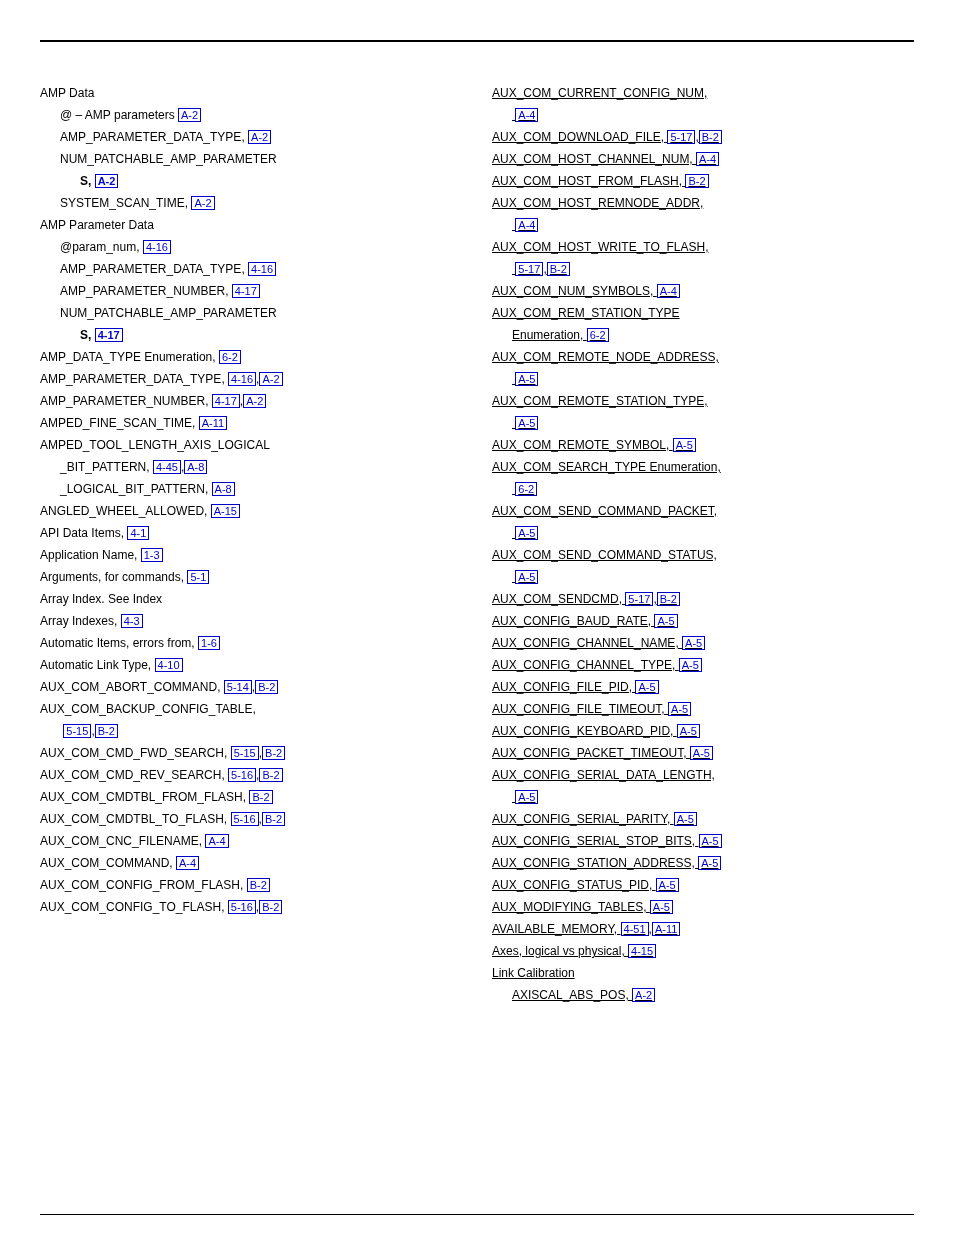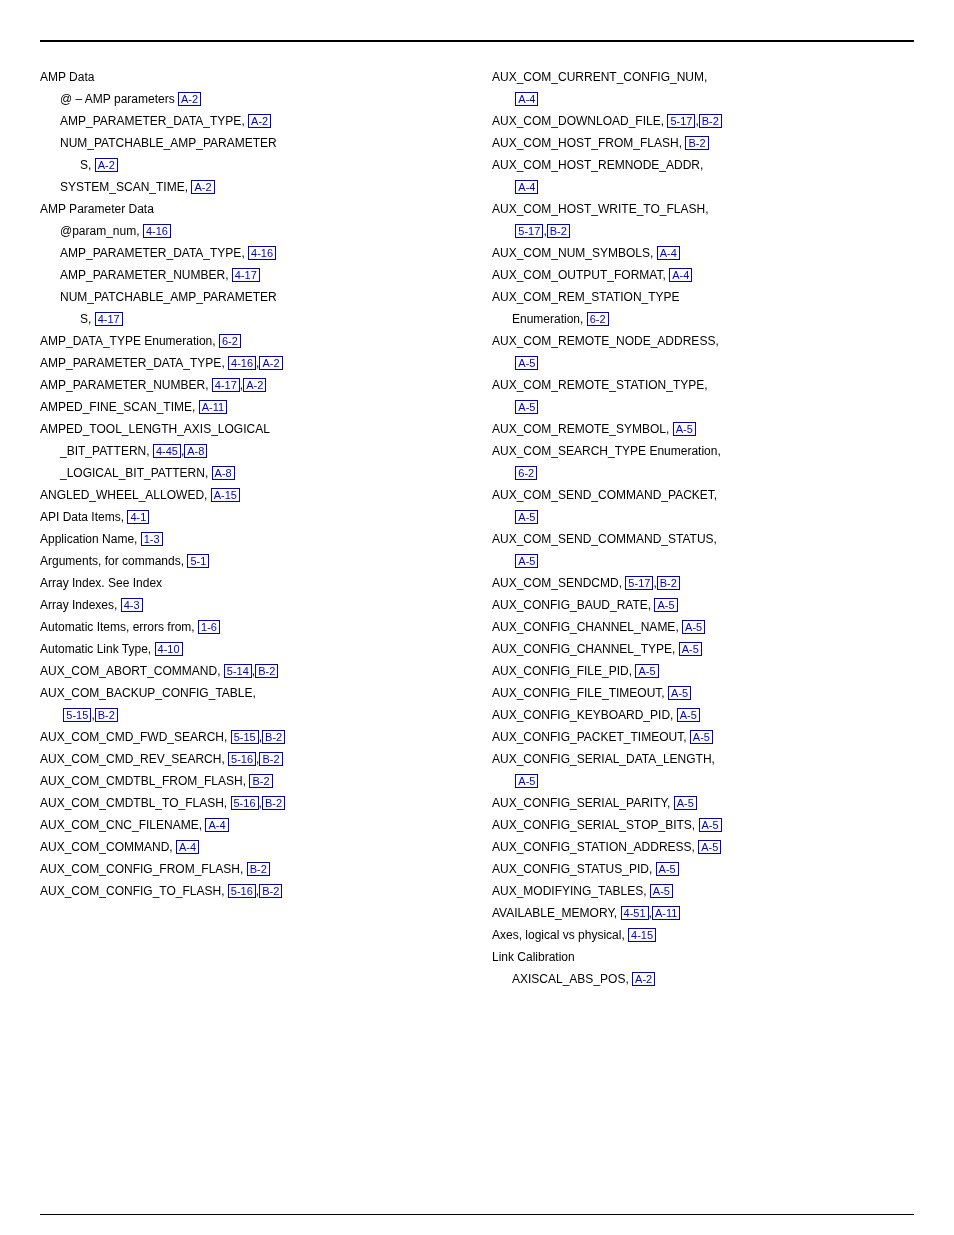--- a/index.html
+++ b/index.html
@@ -31,7 +31,7 @@
     }
     .content {
       display: flex;
-      padding: 26px 40px 80px 40px;
+      padding: 42px 40px 80px 40px;
       gap: 30px;
     }
     .col-left {

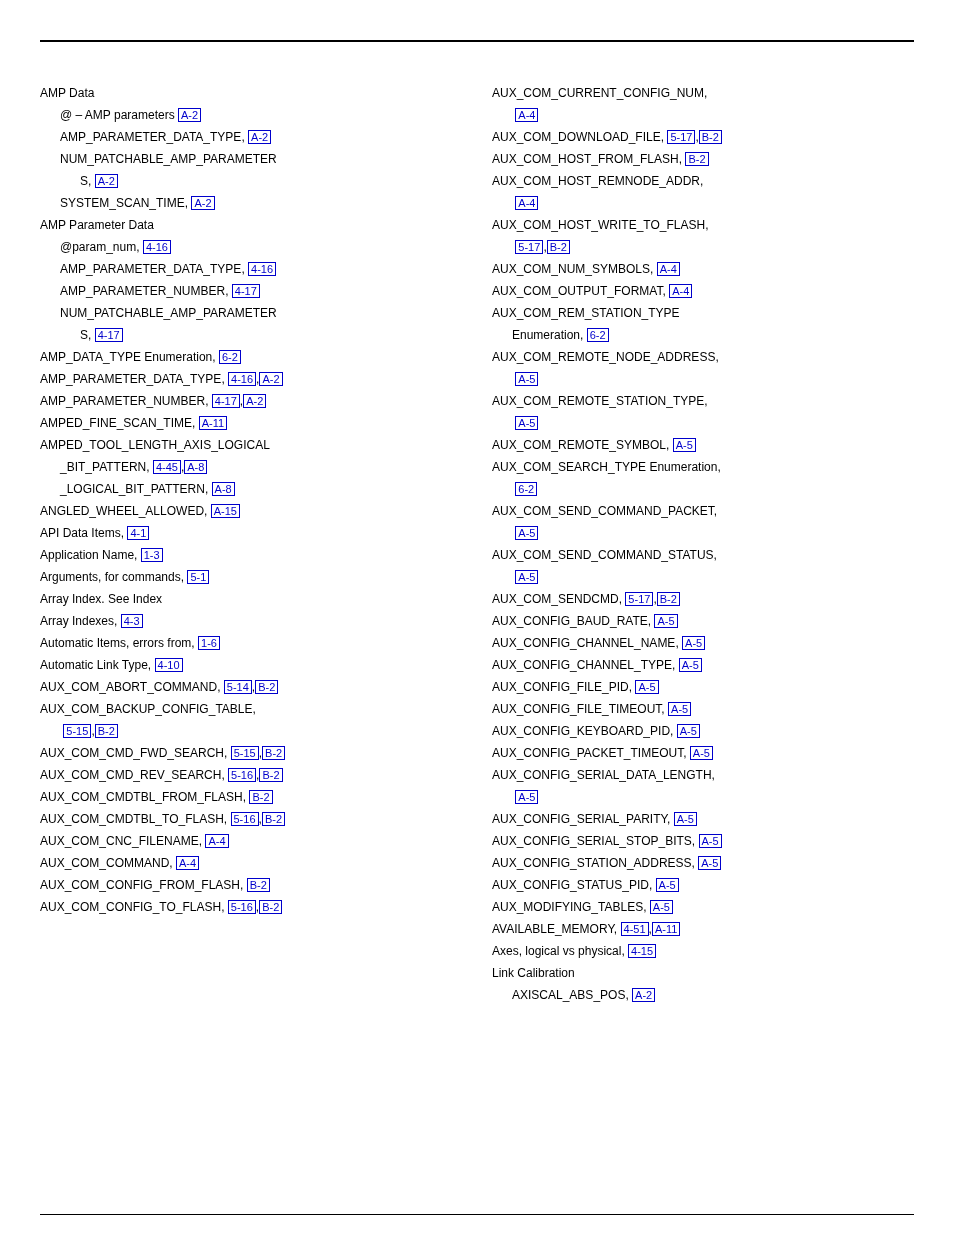--- a/index.html
+++ b/index.html
@@ -41,6 +41,7 @@
     .col-right {
       flex: 1;
       min-width: 0;
+      text-decoration: underline;
     }
     .index-entry {
       margin-bottom: 4px;

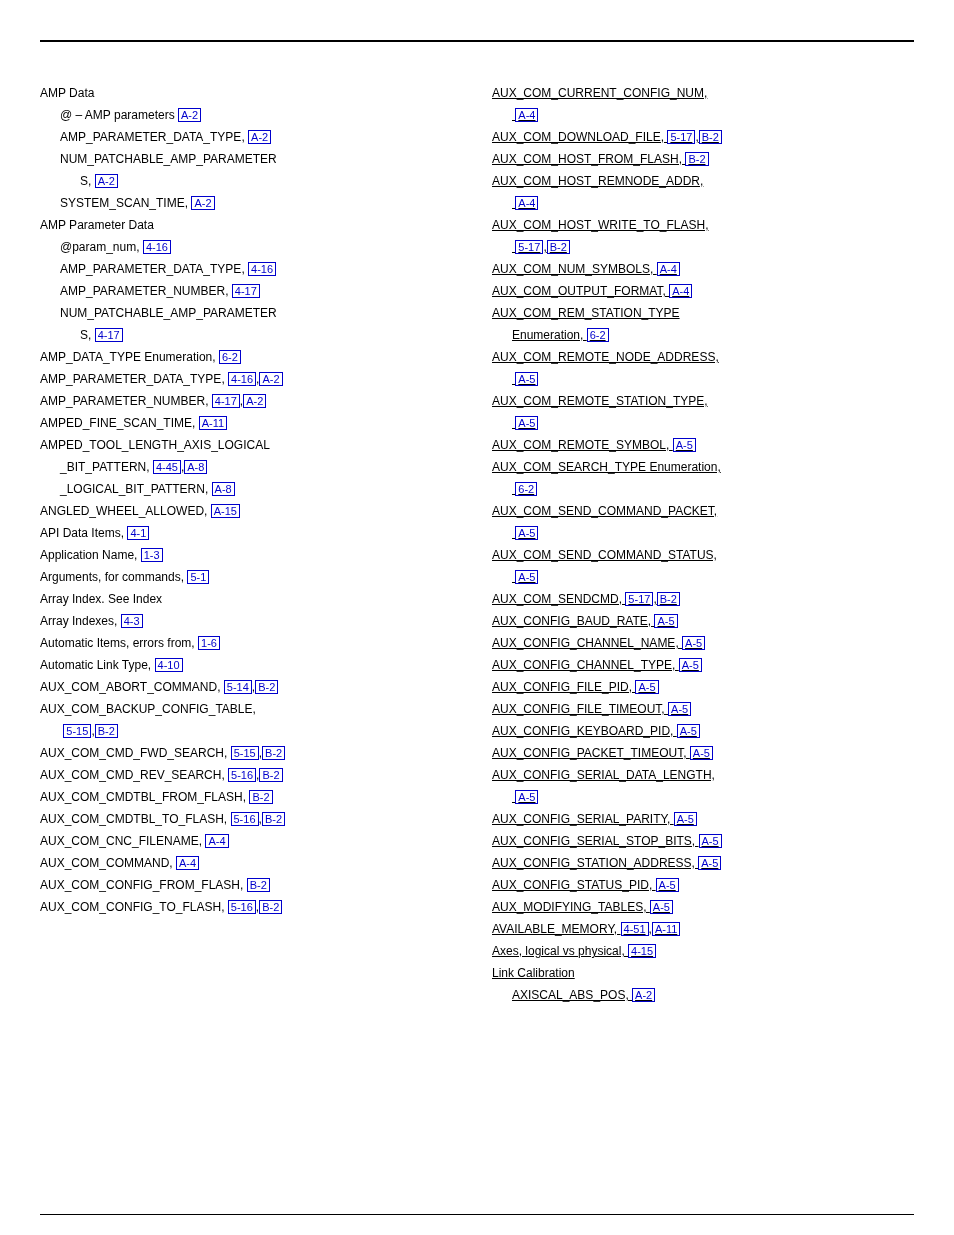--- a/index.html
+++ b/index.html
@@ -115,6 +115,7 @@
         <div class="index-entry"><span class="entry-text">AUX_COM_CURRENT_CONFIG_NUM,</span></div>
         <div class="index-entry indented"><span class="entry-text">&nbsp;</span><a class="ref">A-4</a></div>
         <div class="index-entry"><span class="entry-text">AUX_COM_DOWNLOAD_FILE,&nbsp;</span><a class="ref">5-17</a><span>,</span><a class="ref">B-2</a></div>
+        <div class="index-entry"><span class="entry-text">AUX_COM_HOST_CHANNEL_NUM,&nbsp;</span><a class="ref">A-4</a></div>
         <div class="index-entry"><span class="entry-text">AUX_COM_HOST_FROM_FLASH,&nbsp;</span><a class="ref">B-2</a></div>
         <div class="index-entry"><span class="entry-text">AUX_COM_HOST_REMNODE_ADDR,</span></div>
         <div class="index-entry indented"><span class="entry-text">&nbsp;</span><a class="ref">A-4</a></div>

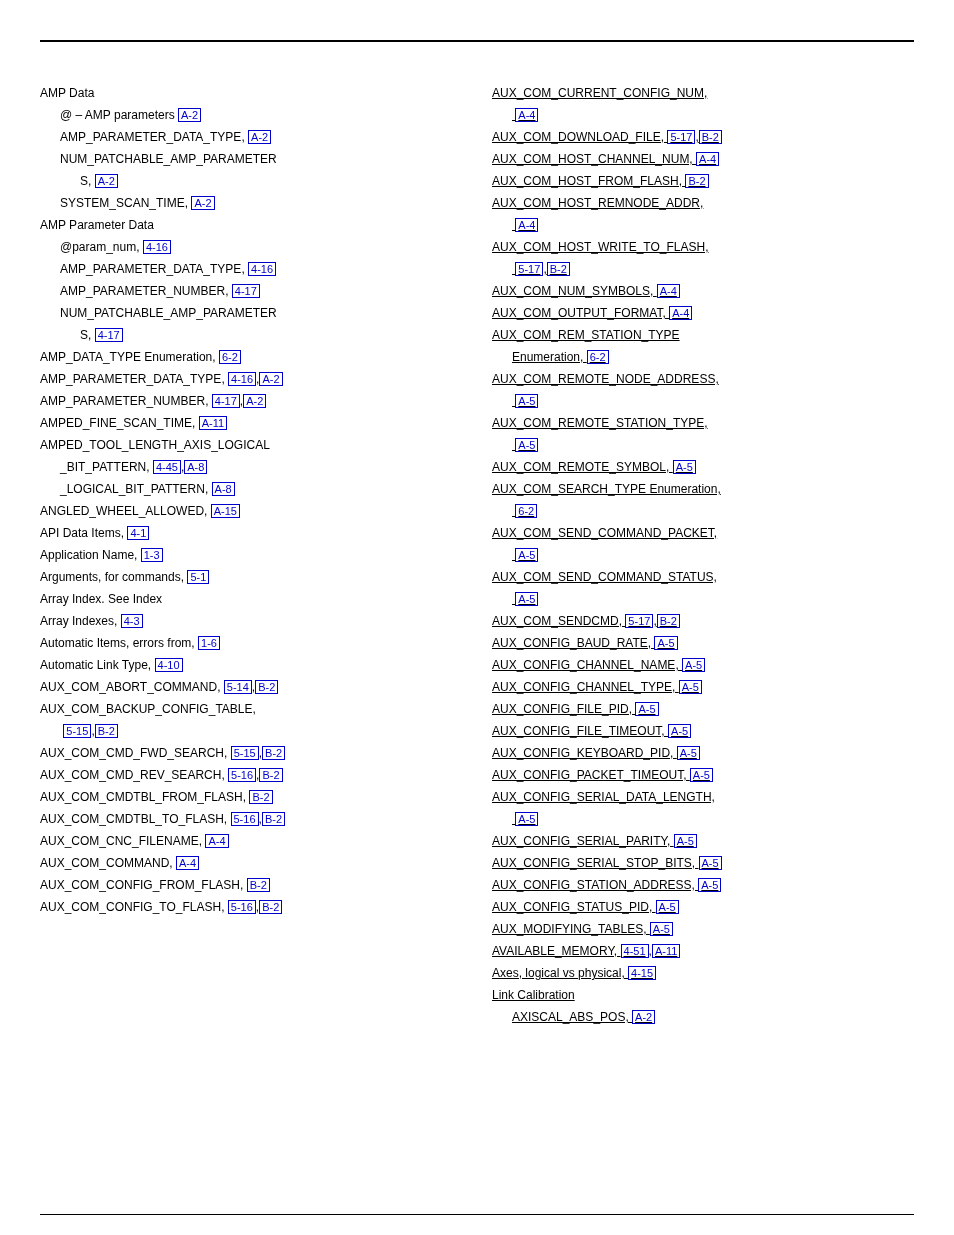--- a/index.html
+++ b/index.html
@@ -52,6 +52,7 @@
     }
     .index-entry.indented2 {
       padding-left: 40px;
+      font-weight: bold;
     }
     .entry-text {
       color: #000;

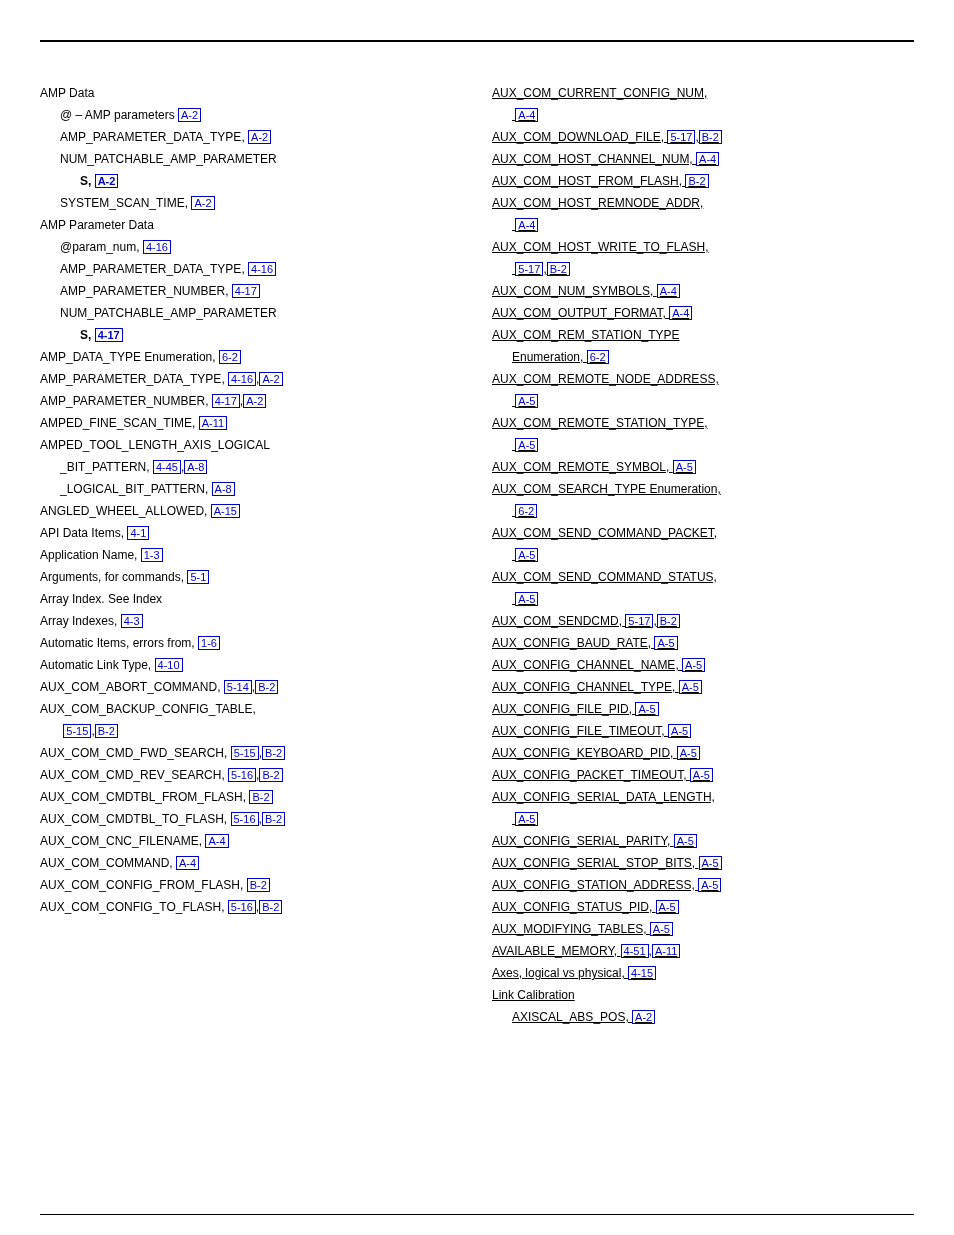--- a/index.html
+++ b/index.html
@@ -123,7 +123,6 @@
         <div class="index-entry"><span class="entry-text">AUX_COM_HOST_WRITE_TO_FLASH,</span></div>
         <div class="index-entry indented"><span class="entry-text">&nbsp;</span><a class="ref">5-17</a><span>,</span><a class="ref">B-2</a></div>
         <div class="index-entry"><span class="entry-text">AUX_COM_NUM_SYMBOLS,&nbsp;</span><a class="ref">A-4</a></div>
-        <div class="index-entry"><span class="entry-text">AUX_COM_OUTPUT_FORMAT,&nbsp;</span><a class="ref">A-4</a></div>
         <div class="index-entry"><span class="entry-text">AUX_COM_REM_STATION_TYPE</span></div>
         <div class="index-entry indented"><span class="entry-text">Enumeration,&nbsp;</span><a class="ref">6-2</a></div>
         <div class="index-entry"><span class="entry-text">AUX_COM_REMOTE_NODE_ADDRESS,</span></div>

